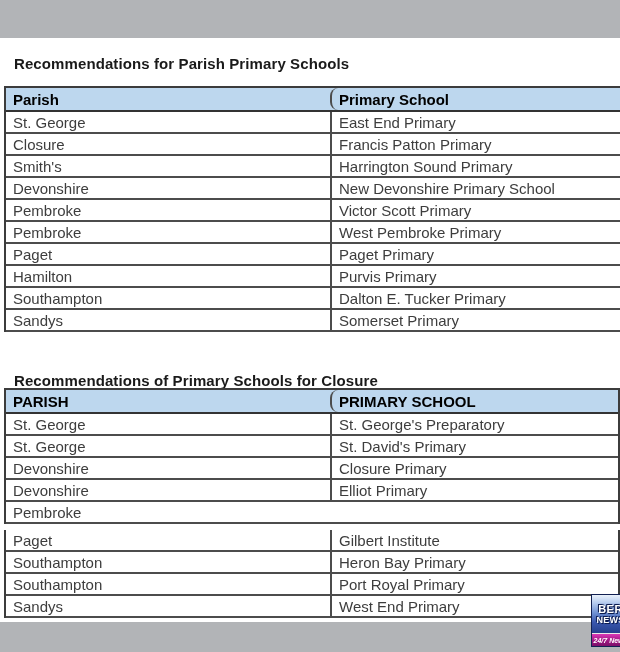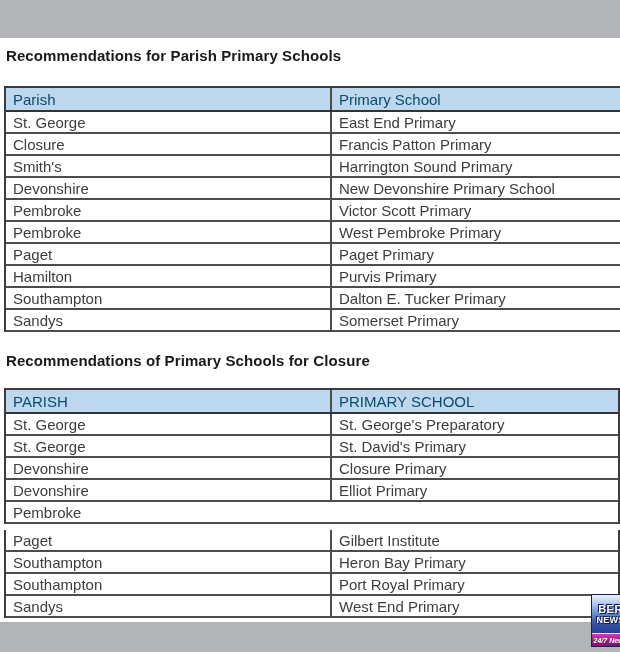--- a/index.html
+++ b/index.html
@@ -23,7 +23,7 @@
   .doc-title {
     position: absolute;
     left: 2px;
-    margin: 4px;
+    margin: 12px;
     font-size: 15px;
     font-weight: 700;
     color: #1a1a1a;

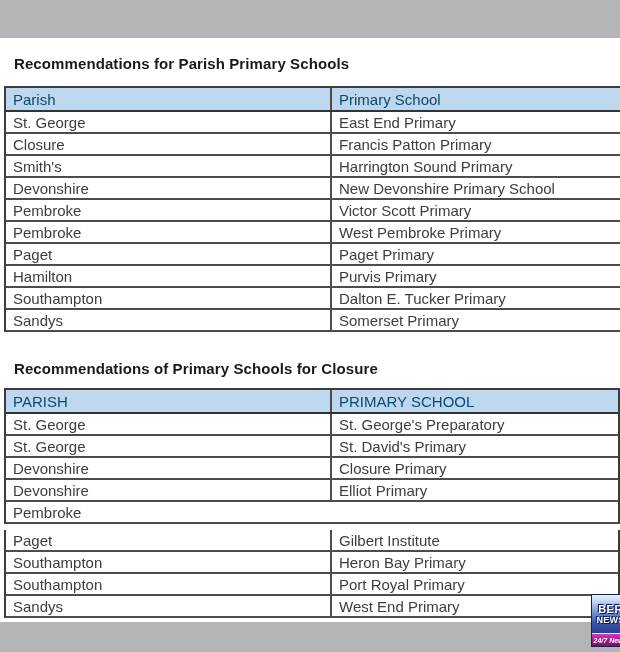--- a/index.html
+++ b/index.html
@@ -67,7 +67,7 @@
   }
   .c1 { width: 324px; }
   .c2 { flex: 1; border-left: 2px solid #4c4c4c; }
-  .hdr .cell { font-weight: 400; color: #0c4a6e; }
+  .hdr .cell { font-weight: 700; color: #000000; border-radius: 8px; }
 
   
   #watermark {

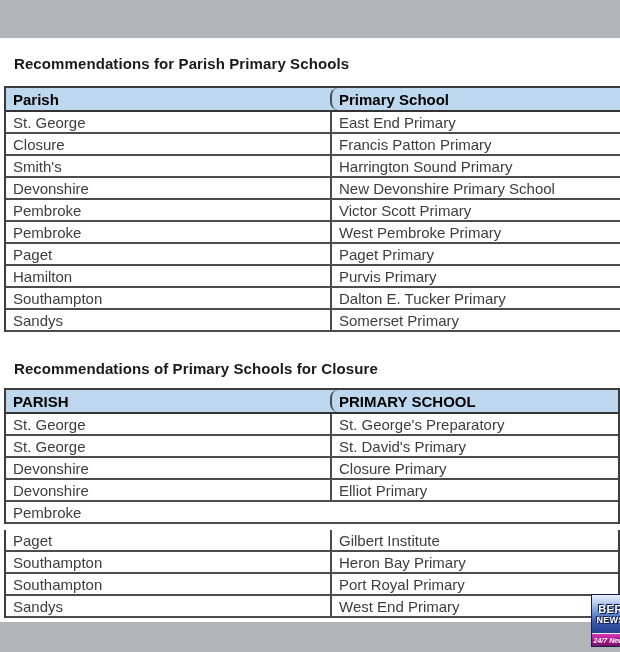--- a/index.html
+++ b/index.html
@@ -31,7 +31,7 @@
     white-space: nowrap;
   }
   #title-1 { top: 43px; }
-  #title-2 { top: 348px; text-align: right; }
+  #title-2 { top: 360px; text-align: right; }
 
   .tbl {
     position: absolute;

